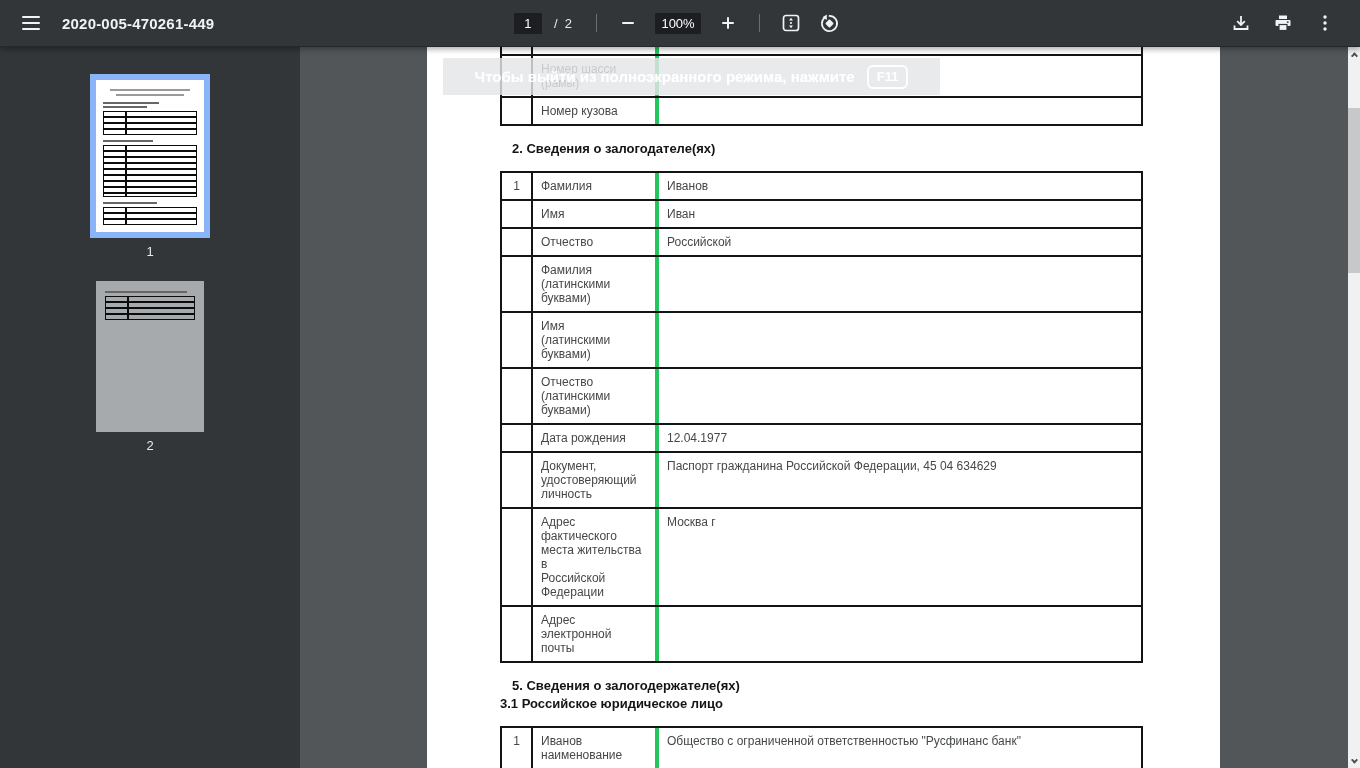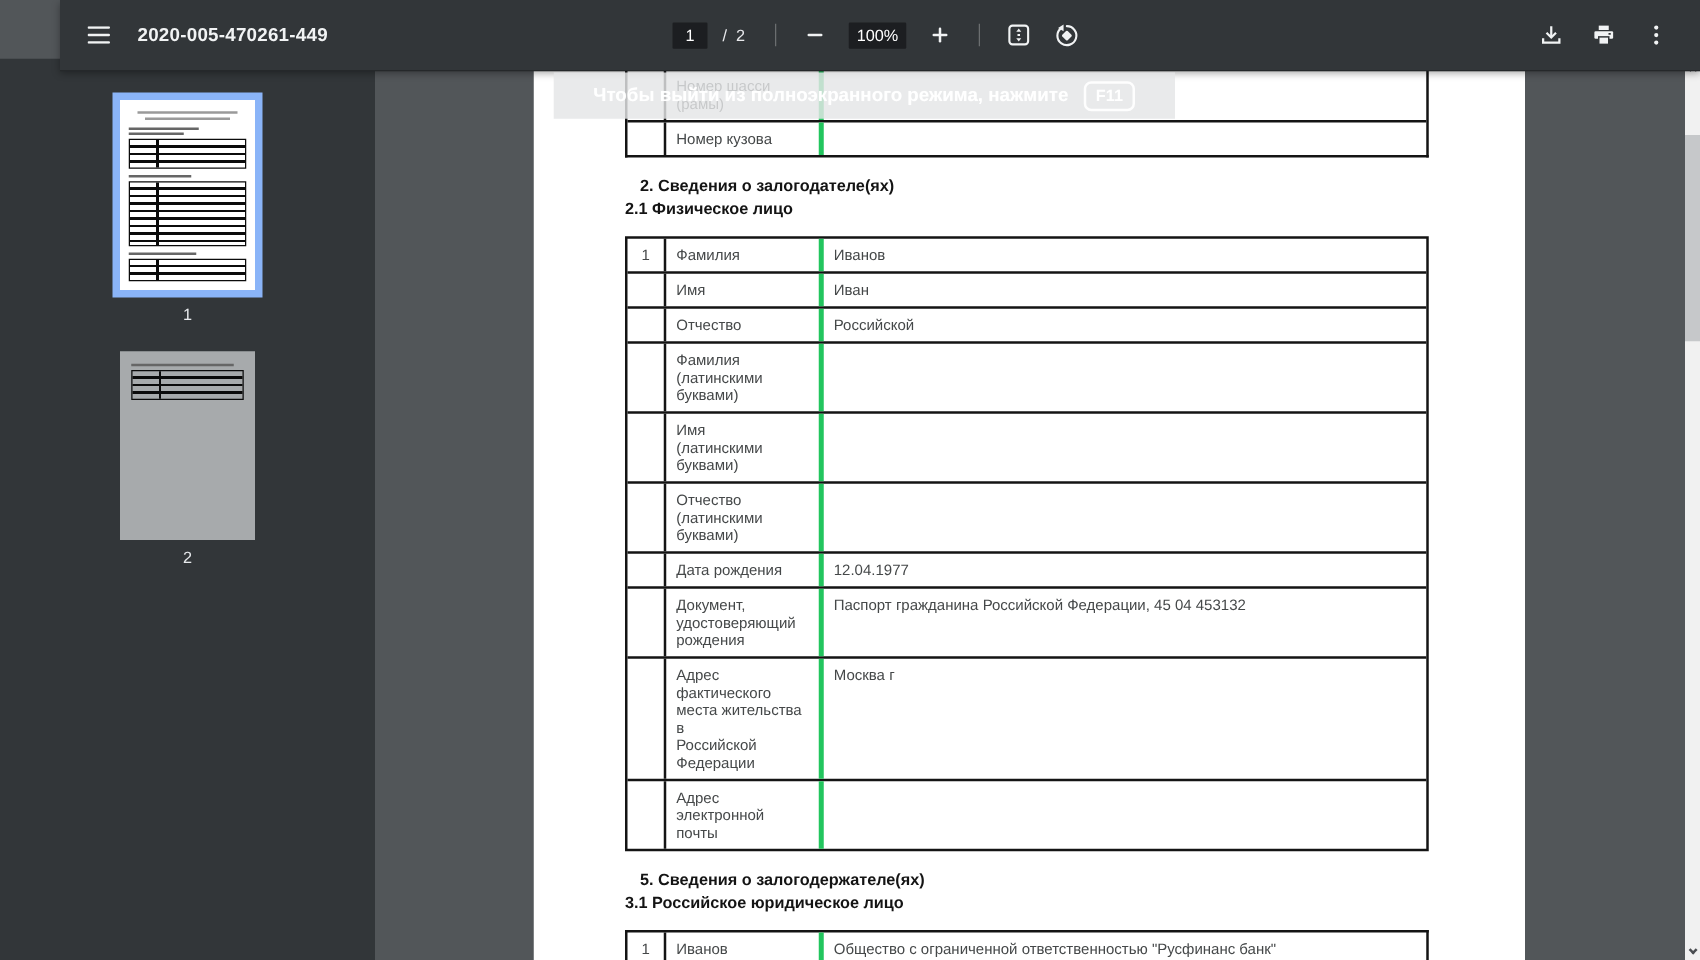--- a/index.html
+++ b/index.html
@@ -7,9 +7,9 @@
               font-family:"Liberation Sans", sans-serif; }
 
   
-  .toolbar { position:fixed; left:0; top:0; right:0; height:57px; background:#323639;
+  .toolbar { position:fixed; left:0; top:0; right:0; height:47px; background:#323639;
              display:flex; align-items:center; z-index:30;
-             box-shadow:0 2px 6px rgba(0,0,0,.35); border-bottom:1px solid rgba(0,0,0,.25);margin-left:48px; }
+             box-shadow:0 2px 6px rgba(0,0,0,.35); border-bottom:1px solid rgba(0,0,0,.25); }
   .tb-left { display:flex; align-items:center; margin-left:14px; }
   .icon-btn { width:34px; height:34px; border:none; background:transparent; display:flex;
               align-items:center; justify-content:center; cursor:pointer; border-radius:50%; }

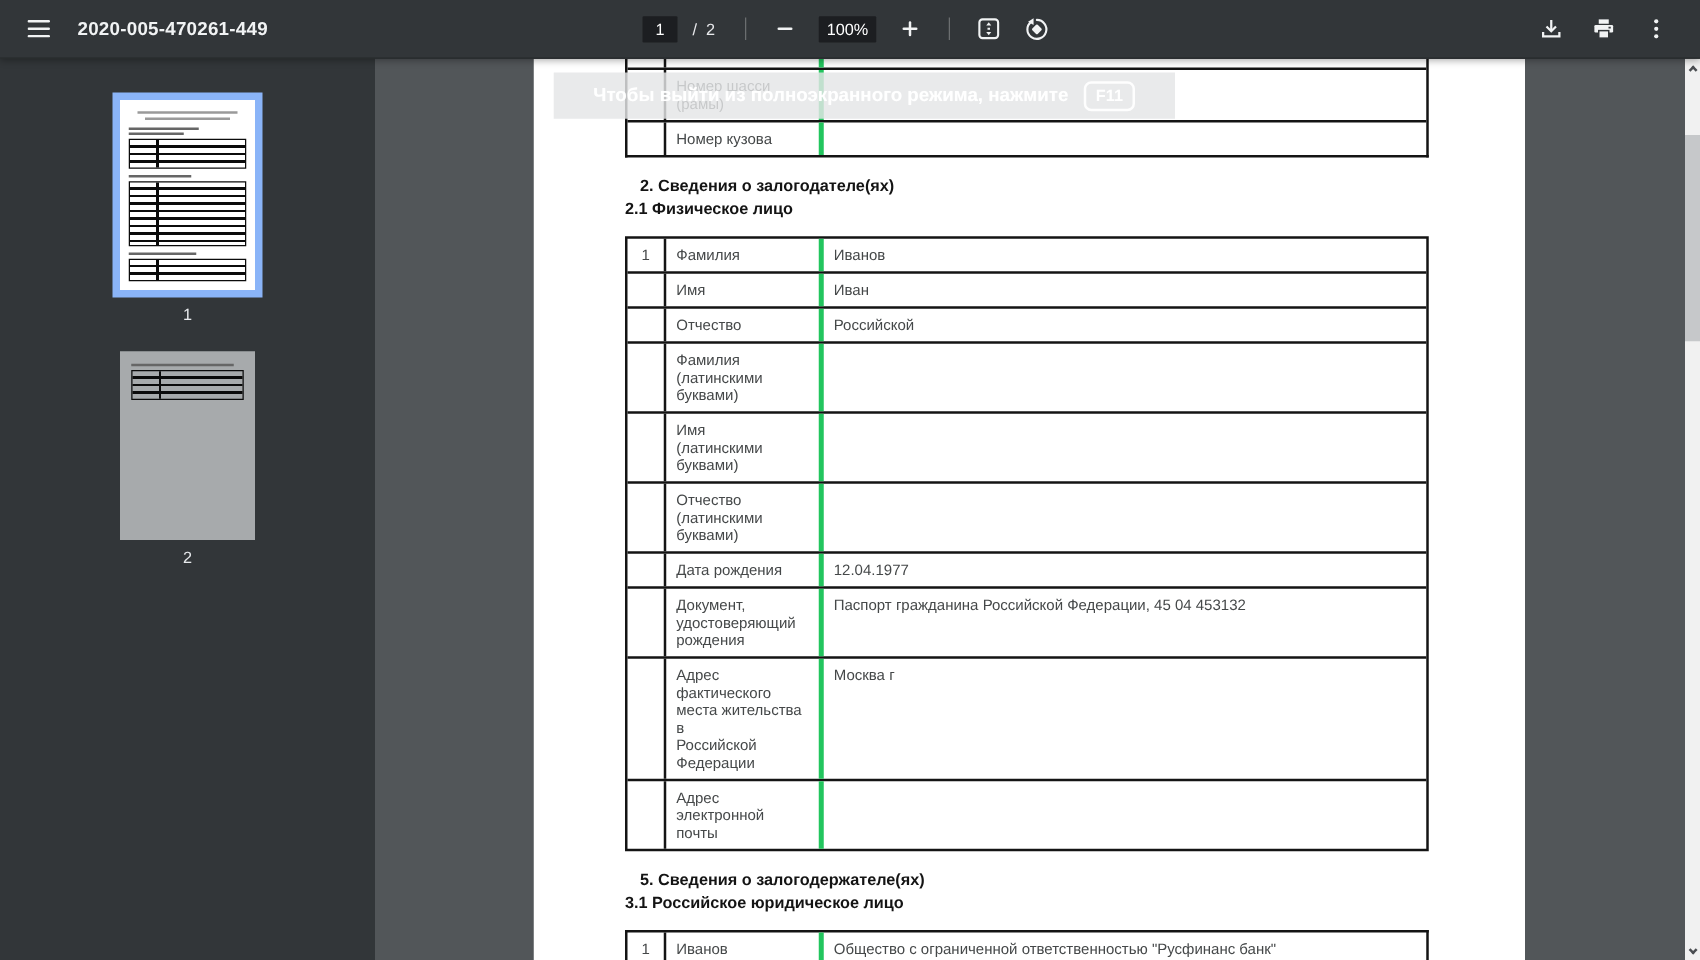--- a/index.html
+++ b/index.html
@@ -227,7 +227,6 @@
         </div>
 
       <div class="sec-title">2. Сведения о залогодателе(ях)</div>
-      <div class="sec-sub">2.1 Физическое лицо</div>
 
       <div class="pdf-table mt14">
           <div class="trow">

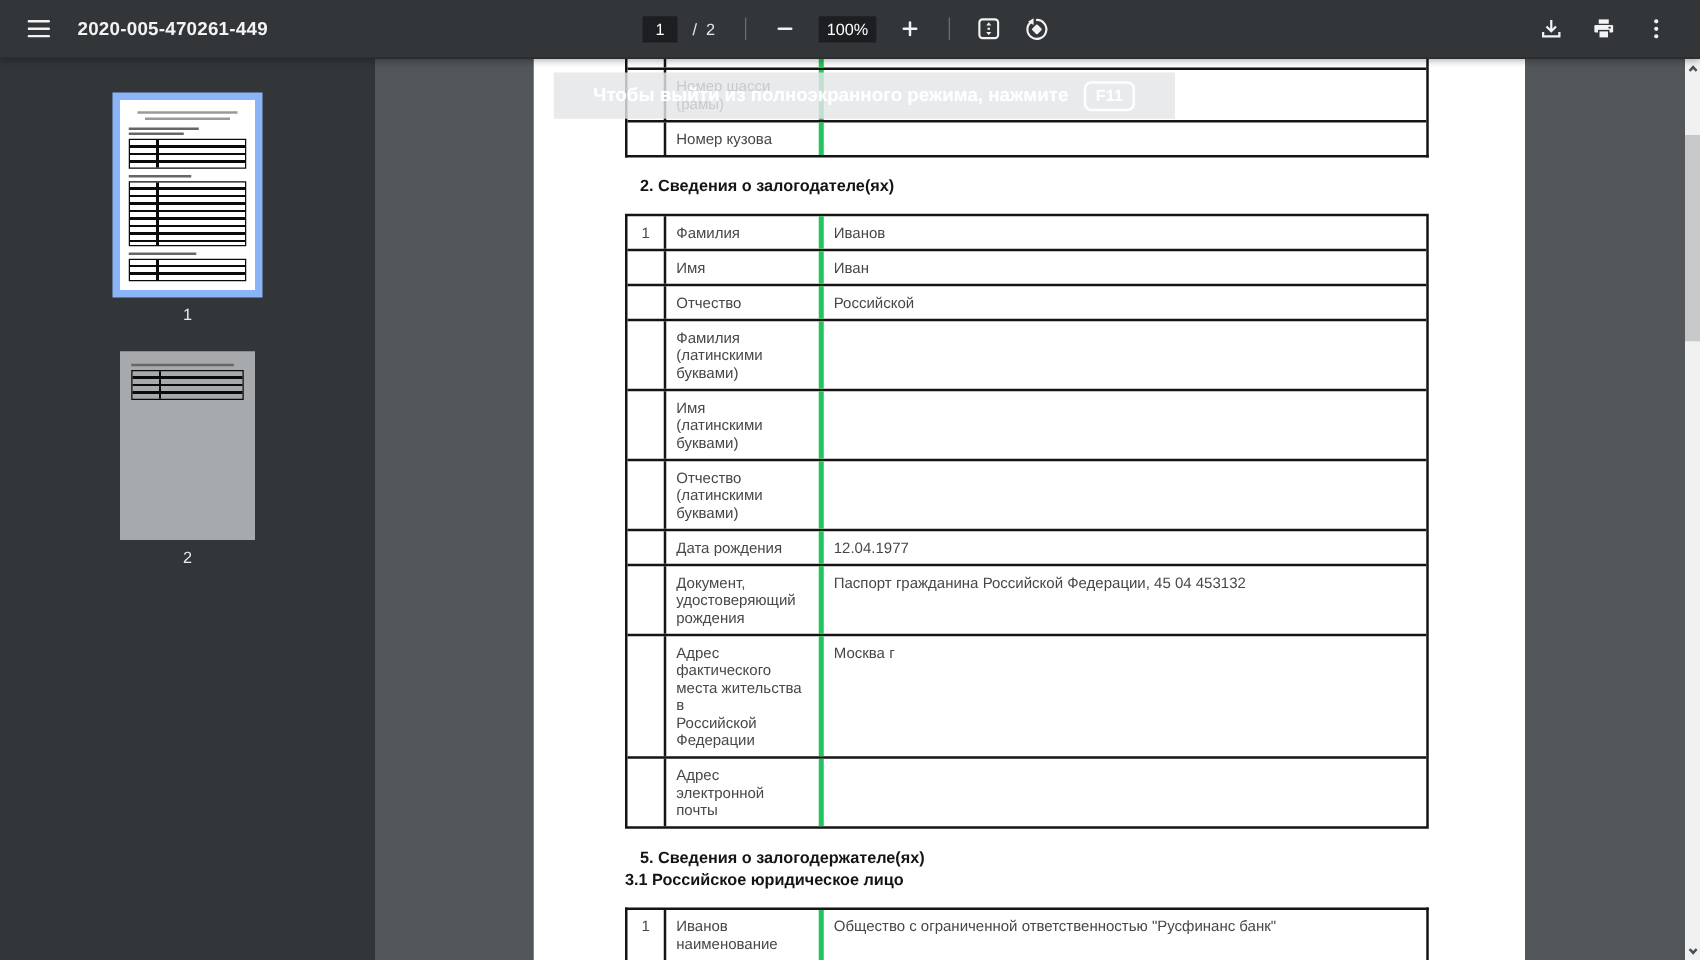--- a/index.html
+++ b/index.html
@@ -271,7 +271,7 @@
             <div class="tcell num"></div>
             <div class="tcell label">Документ,
 удостоверяющий
-рождения</div>
+личность</div>
             <div class="tcell value">Паспорт гражданина Российской Федерации, 45 04 453132</div>
           </div>
           <div class="trow">

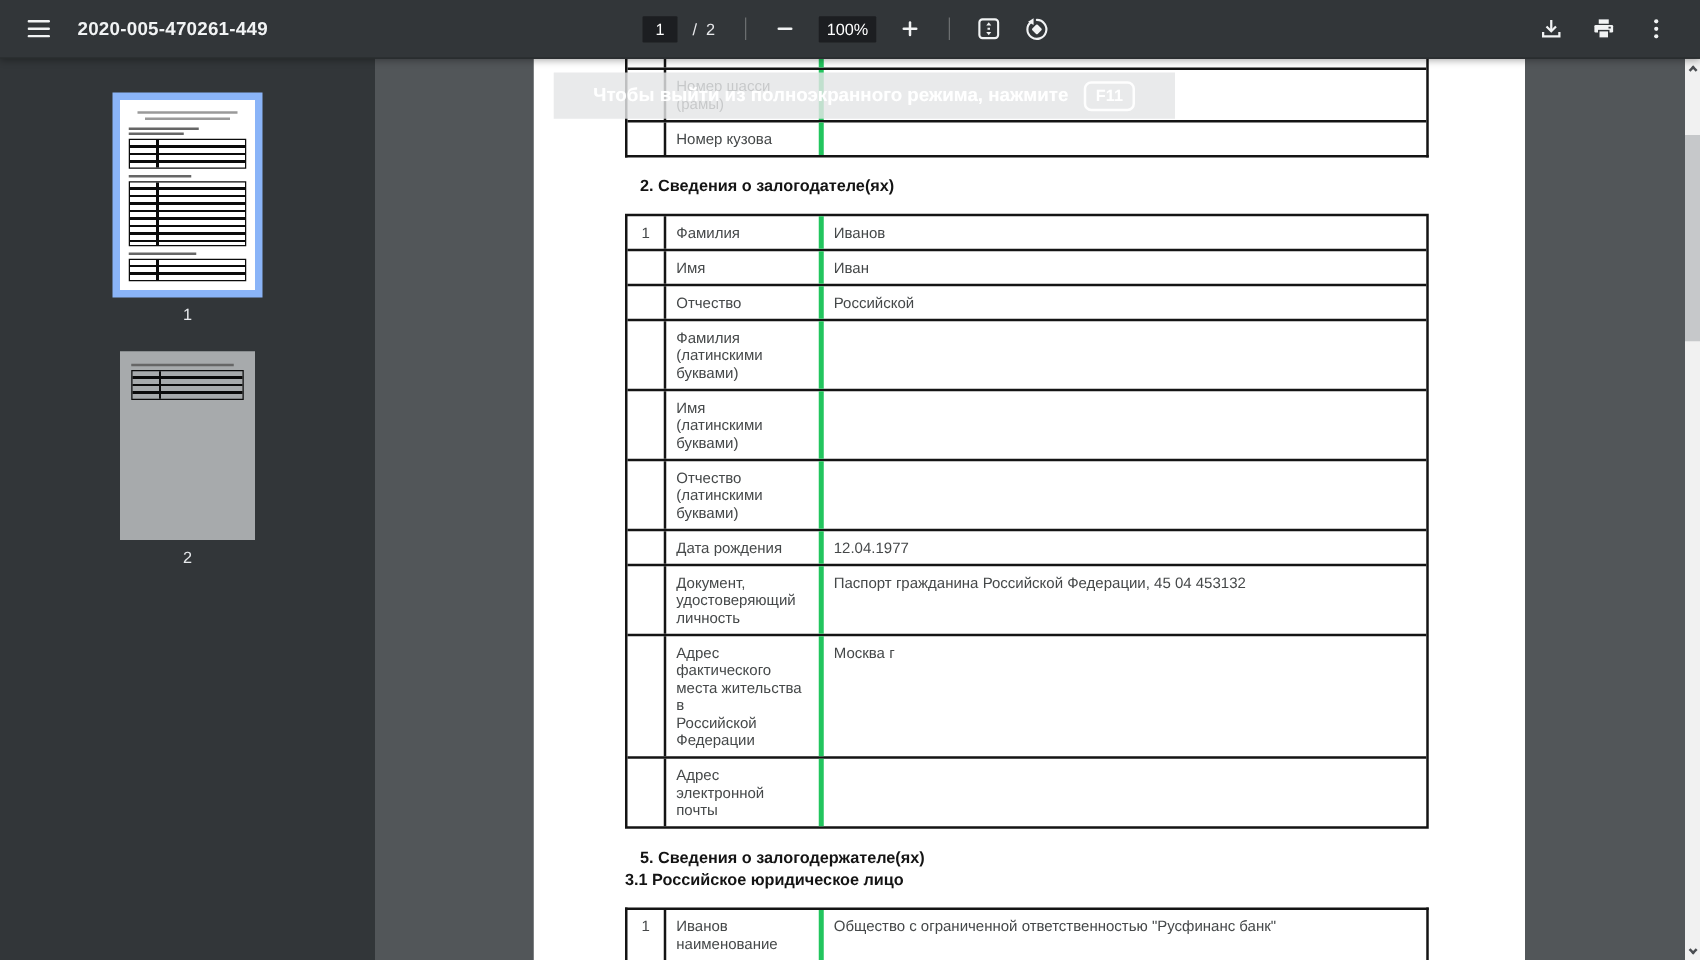--- a/index.html
+++ b/index.html
@@ -272,7 +272,7 @@
             <div class="tcell label">Документ,
 удостоверяющий
 личность</div>
-            <div class="tcell value">Паспорт гражданина Российской Федерации, 45 04 453132</div>
+            <div class="tcell value">Паспорт гражданина Российской Федерации, 45 04 634629</div>
           </div>
           <div class="trow">
             <div class="tcell num"></div>

